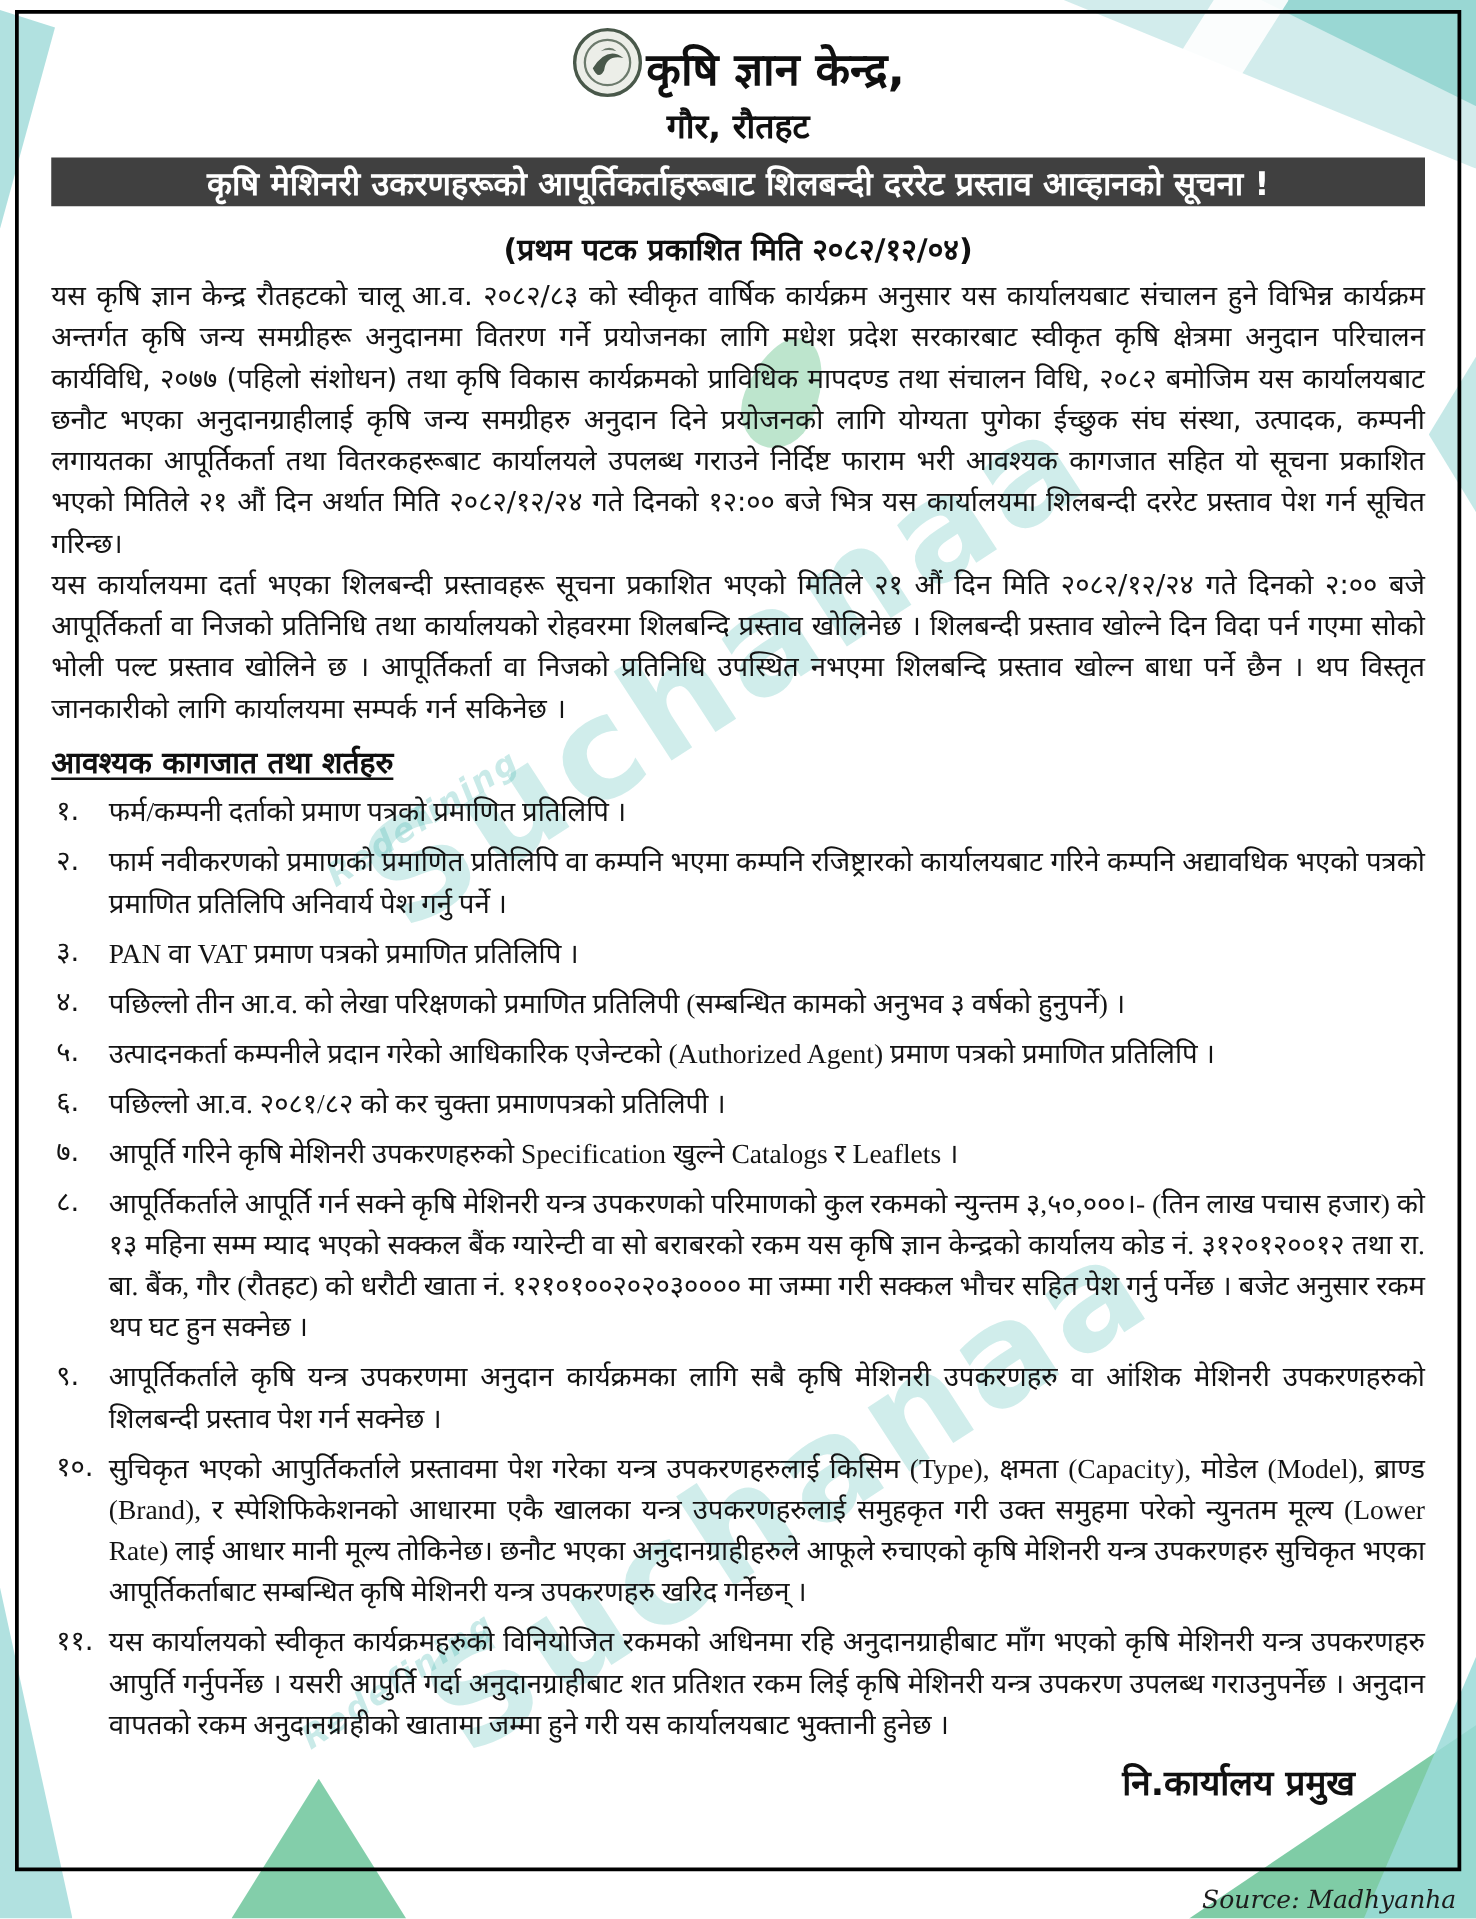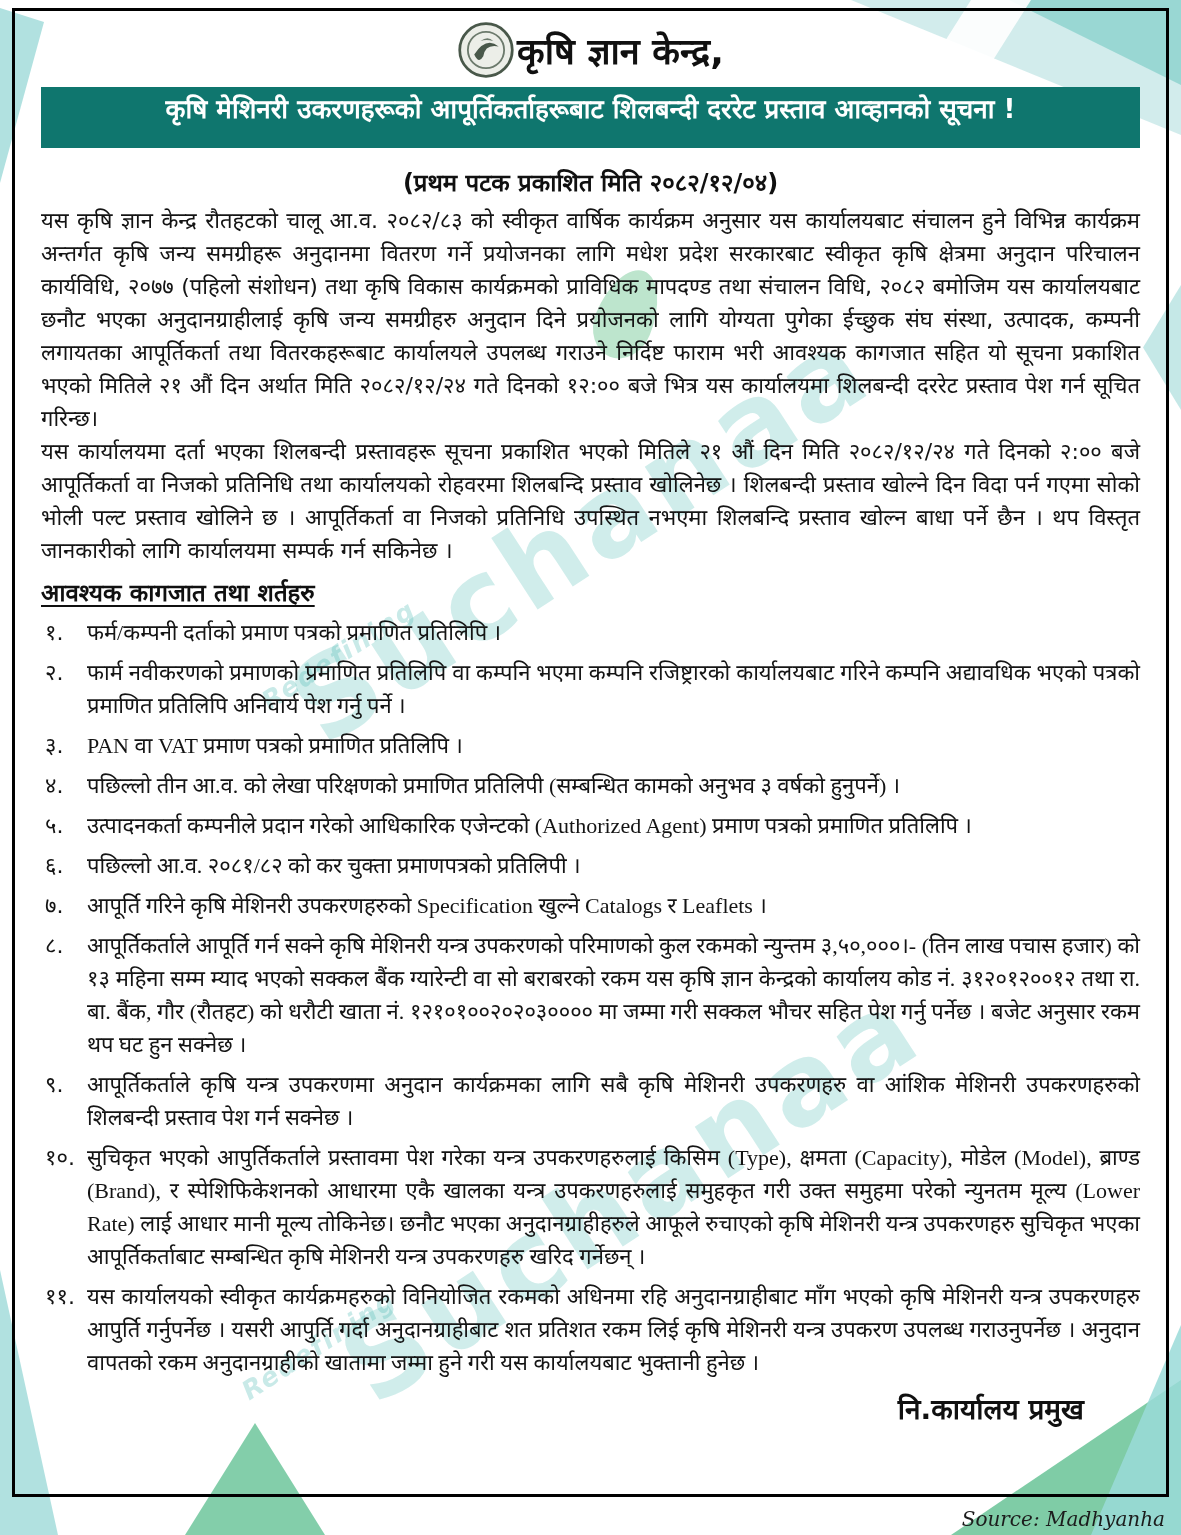--- a/index.html
+++ b/index.html
@@ -57,7 +57,7 @@
   .header-row {
     display: flex;
     justify-content: center;
-    align-items: center;
+    align-items: flex-end;
     gap: 2px;
     margin-top: 2px;
   }

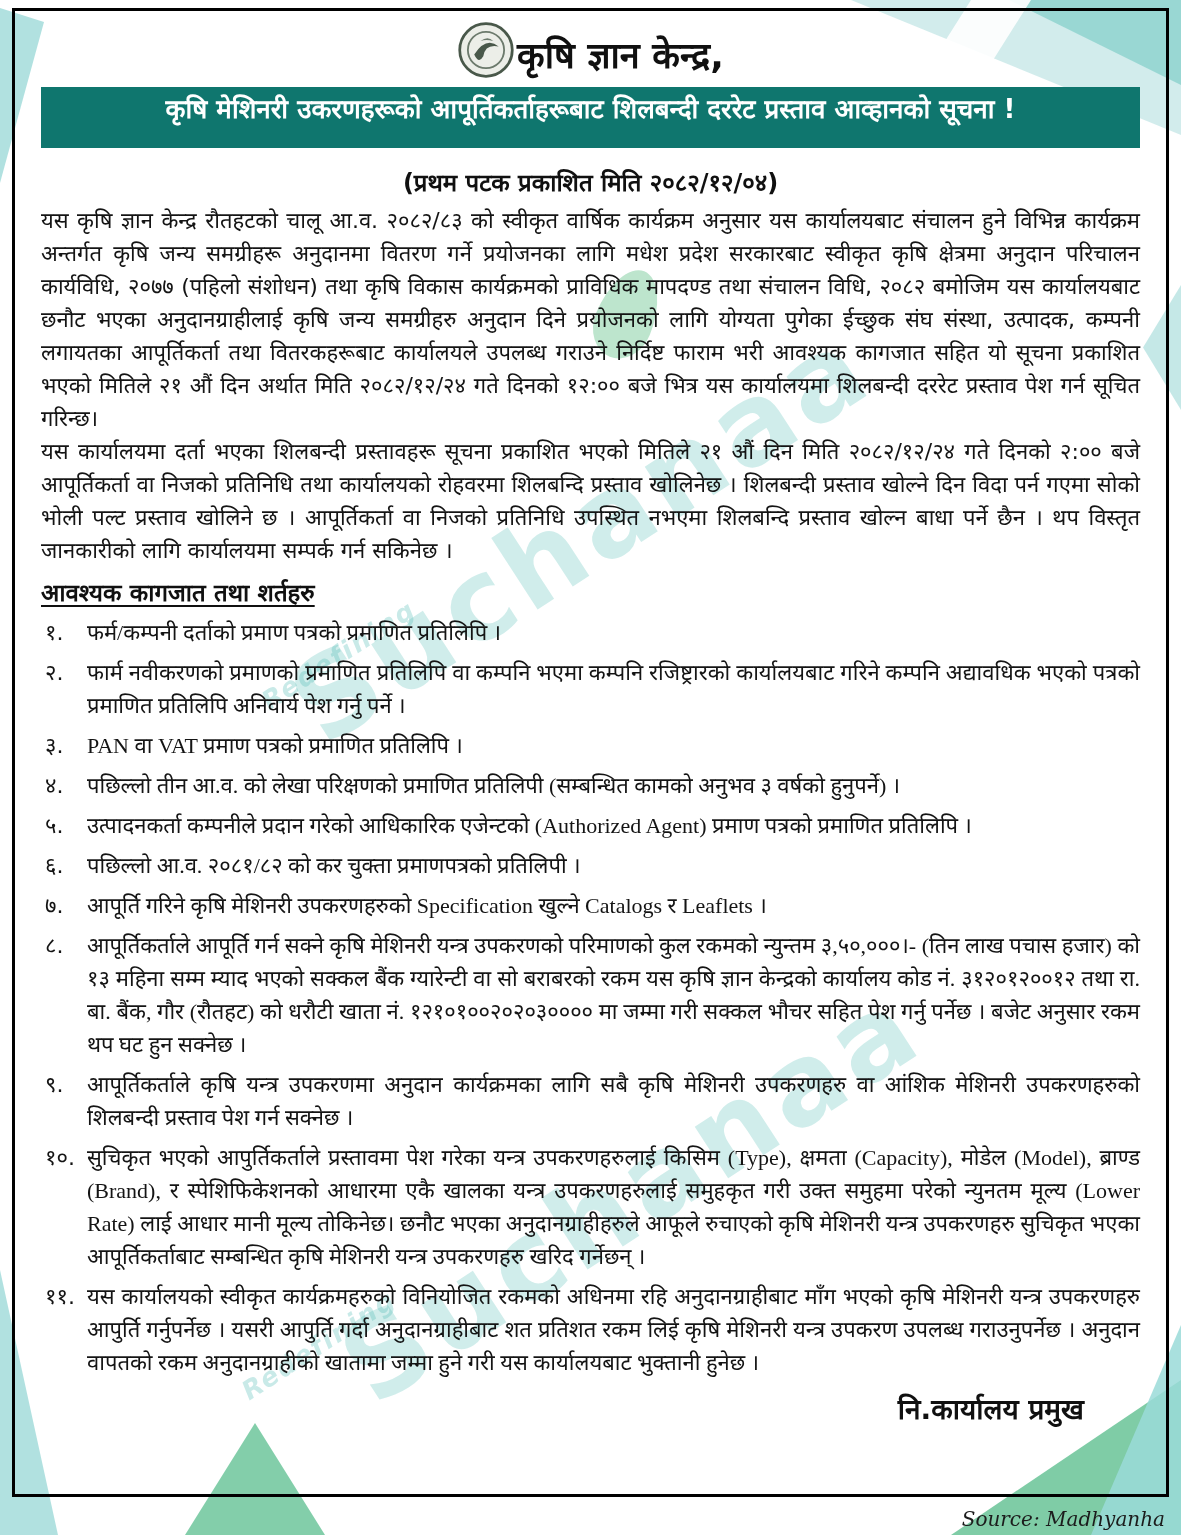--- a/index.html
+++ b/index.html
@@ -188,6 +188,7 @@
       </div>
       <div class="org-name">कृषि ज्ञान केन्द्र,</div>
     </div>
+    <div class="org-location">गौर, रौतहट</div>
 
     <div class="banner">
       <span>कृषि मेशिनरी उकरणहरूको आपूर्तिकर्ताहरूबाट शिलबन्दी दररेट प्रस्ताव आव्हानको सूचना !</span>

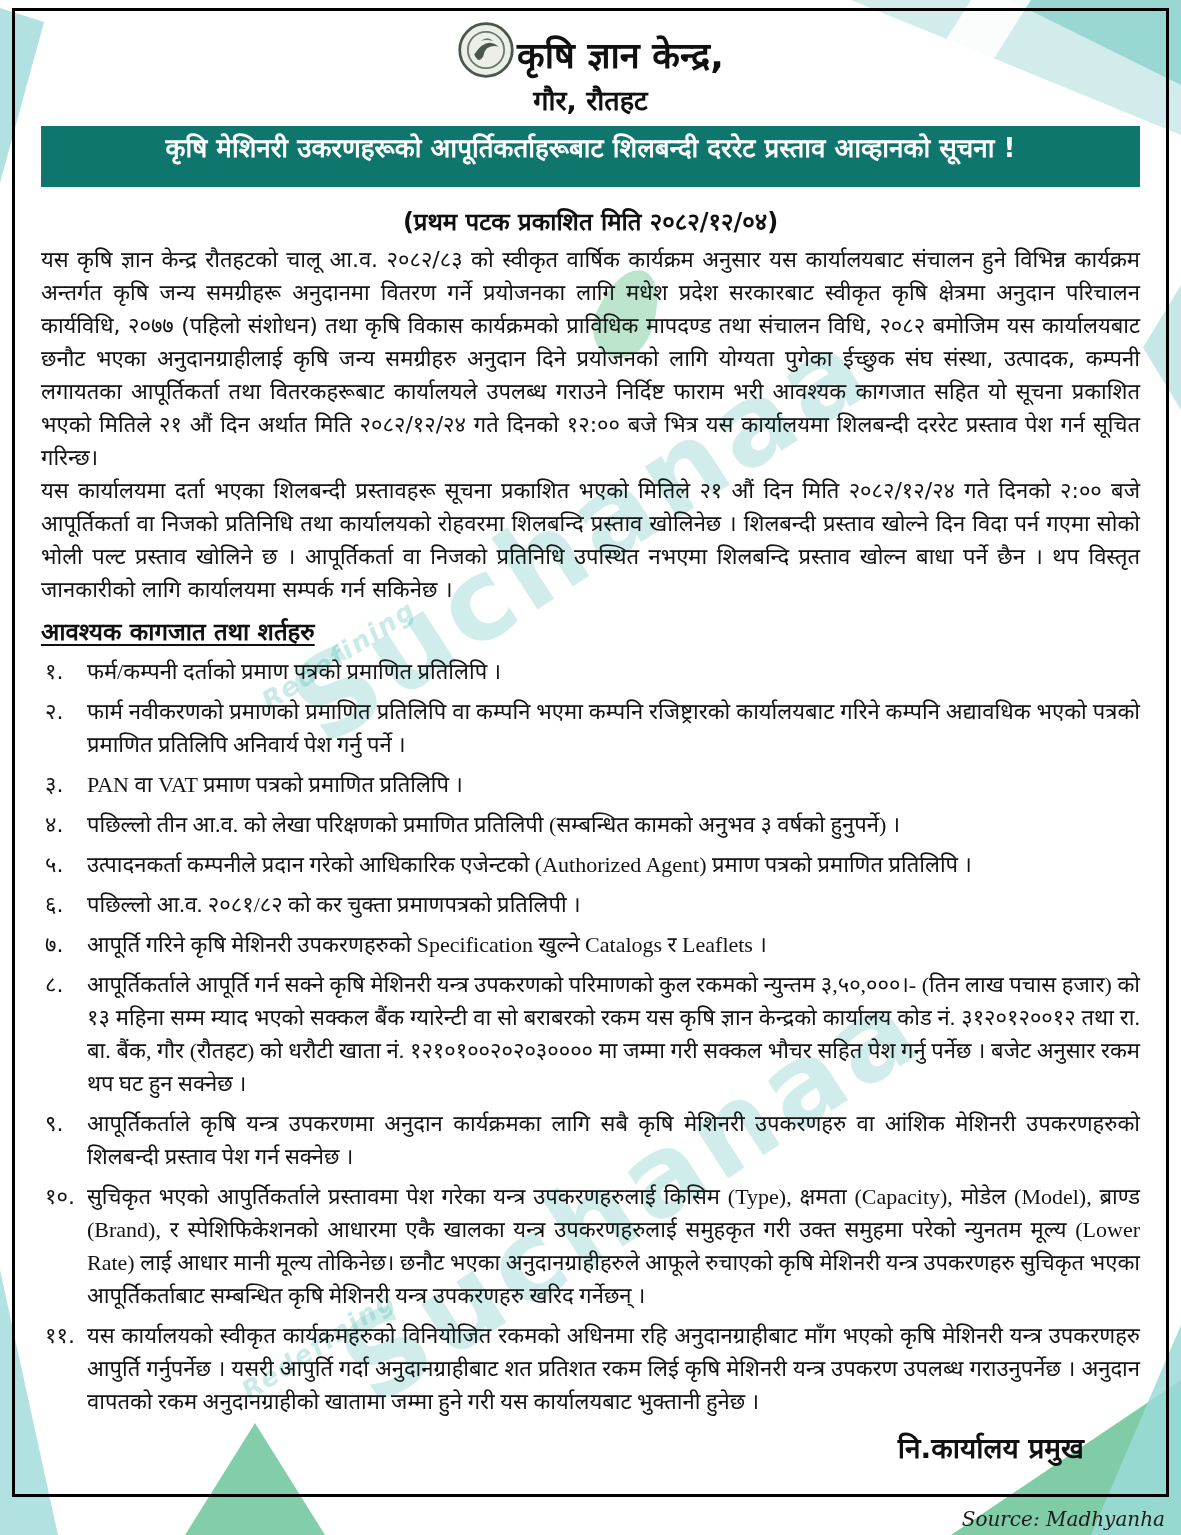--- a/index.html
+++ b/index.html
@@ -77,12 +77,12 @@
 
   .banner {
     margin-top: 8px;
-    background: #0f766e;
+    background: #404040;
     color: #ffffff;
     text-align: center;
     font-size: 26px;
     font-weight: bold;
-    padding: 6px 10px 22px 10px;
+    padding: 6px 10px 0 10px;
     line-height: 1.25;
   }
 

